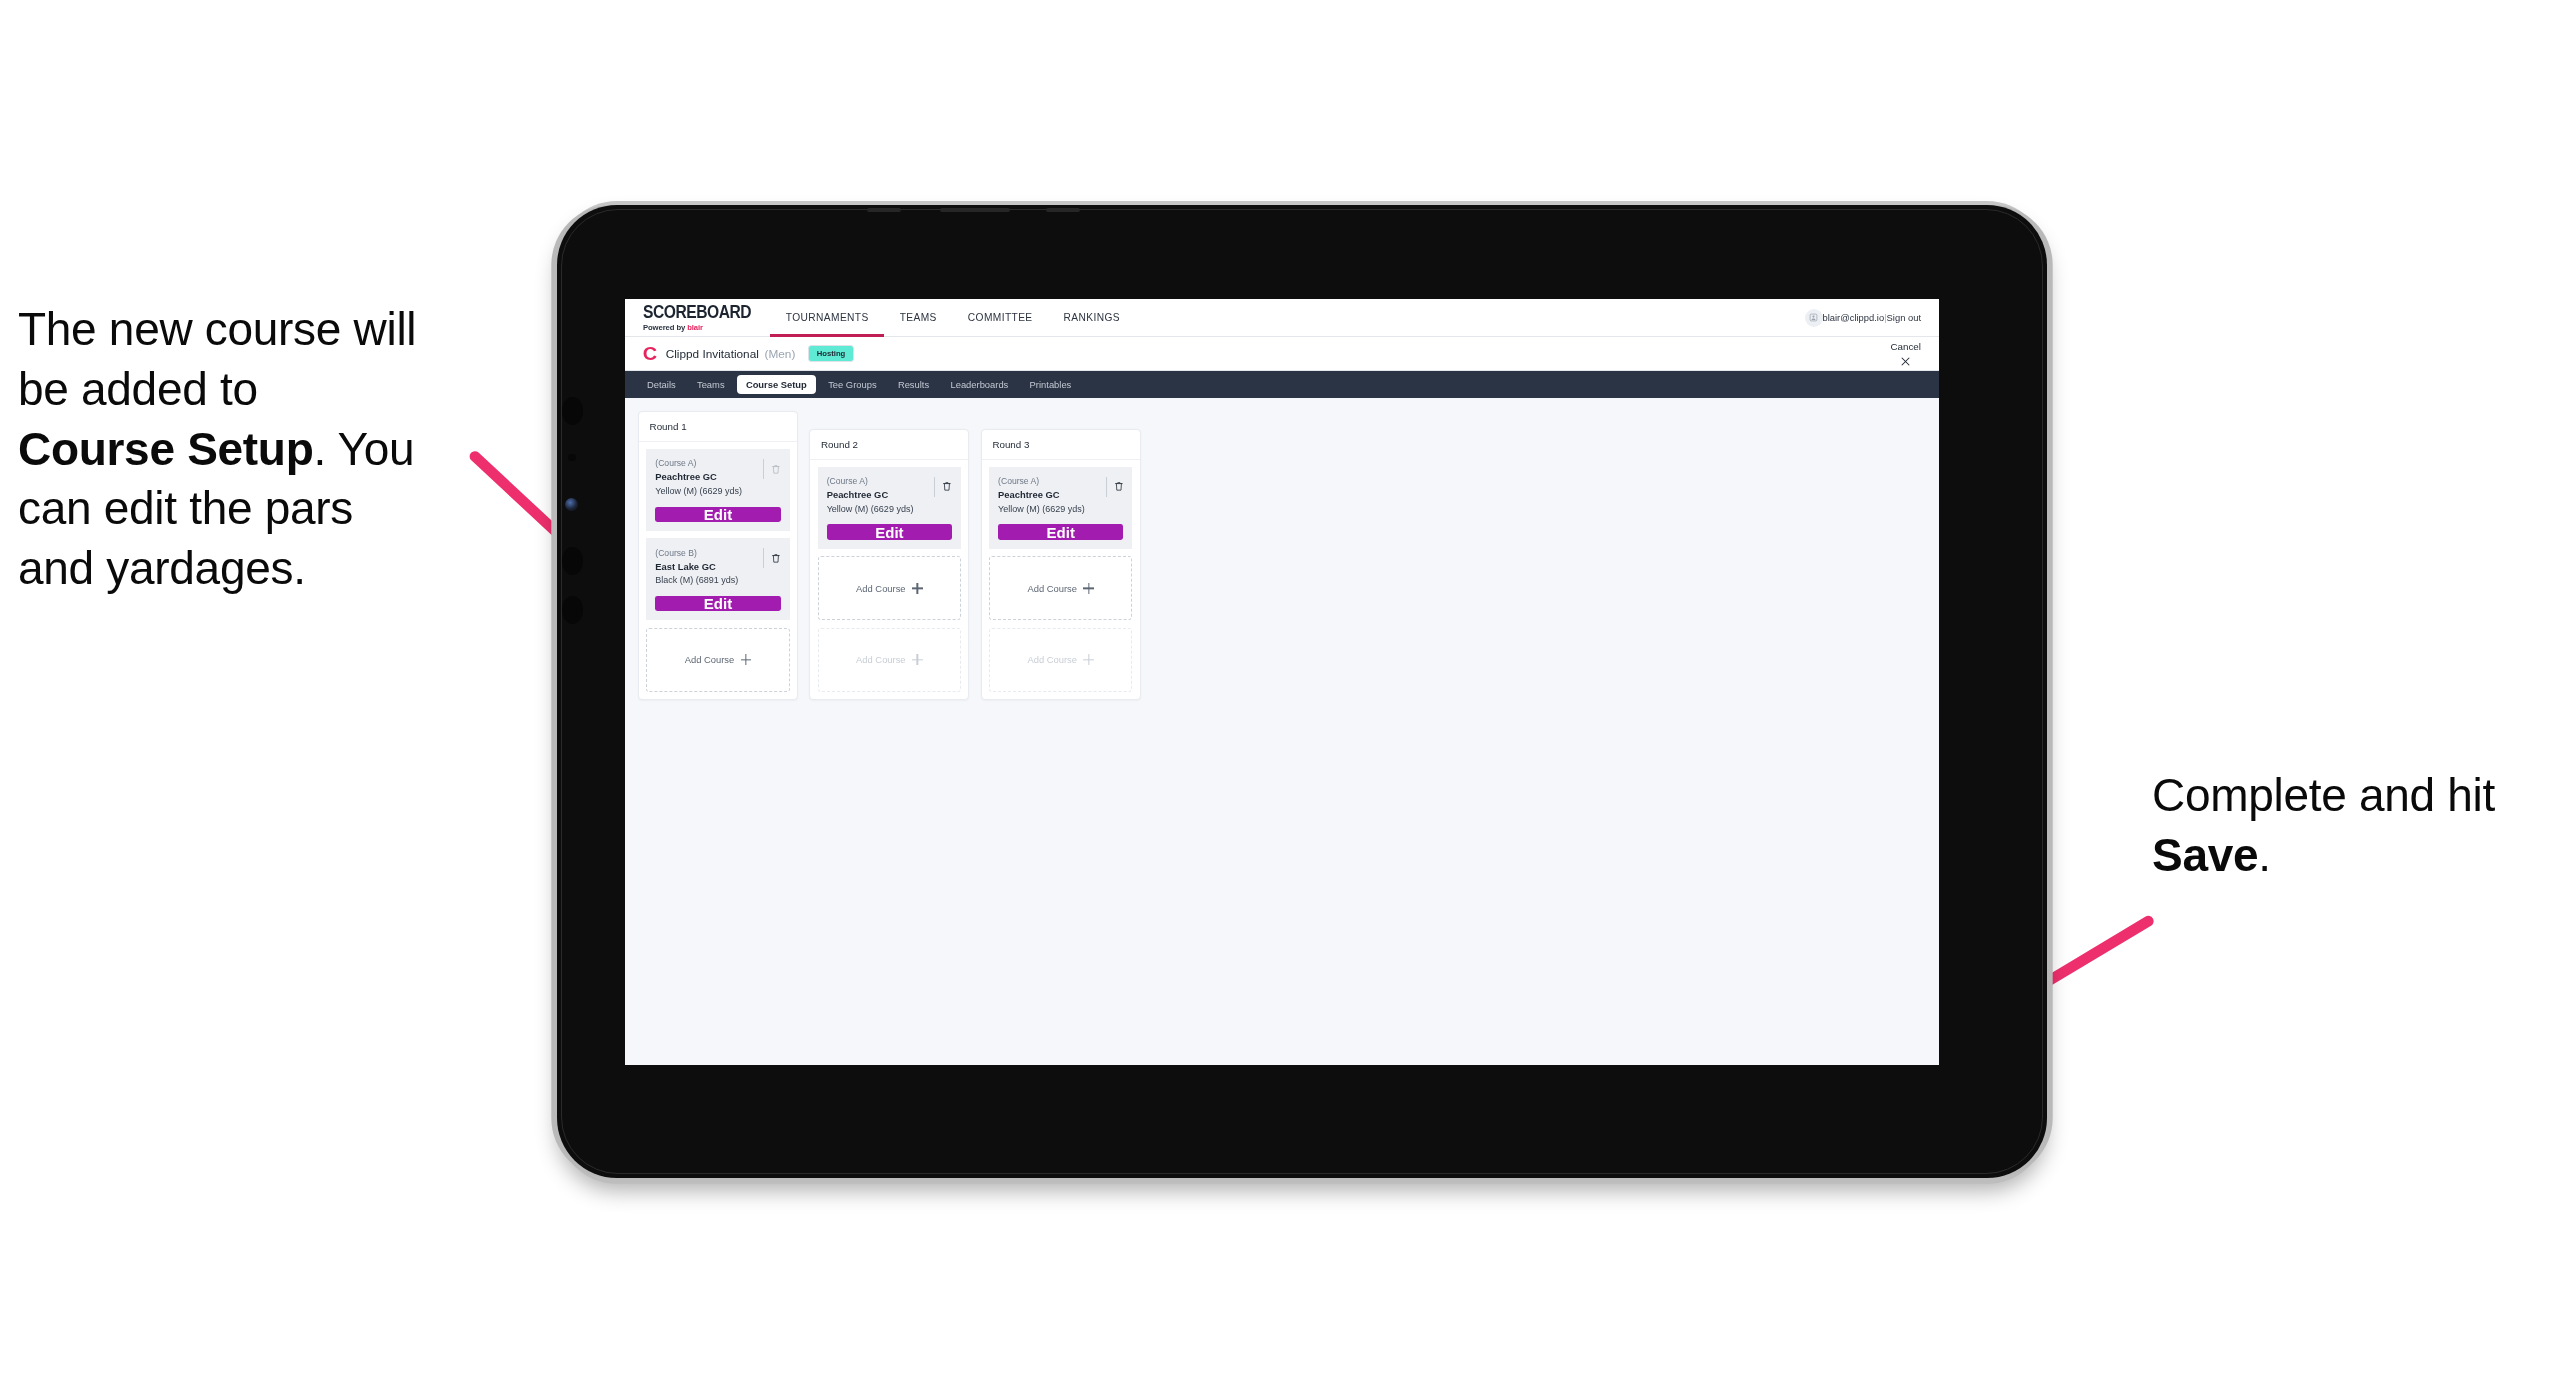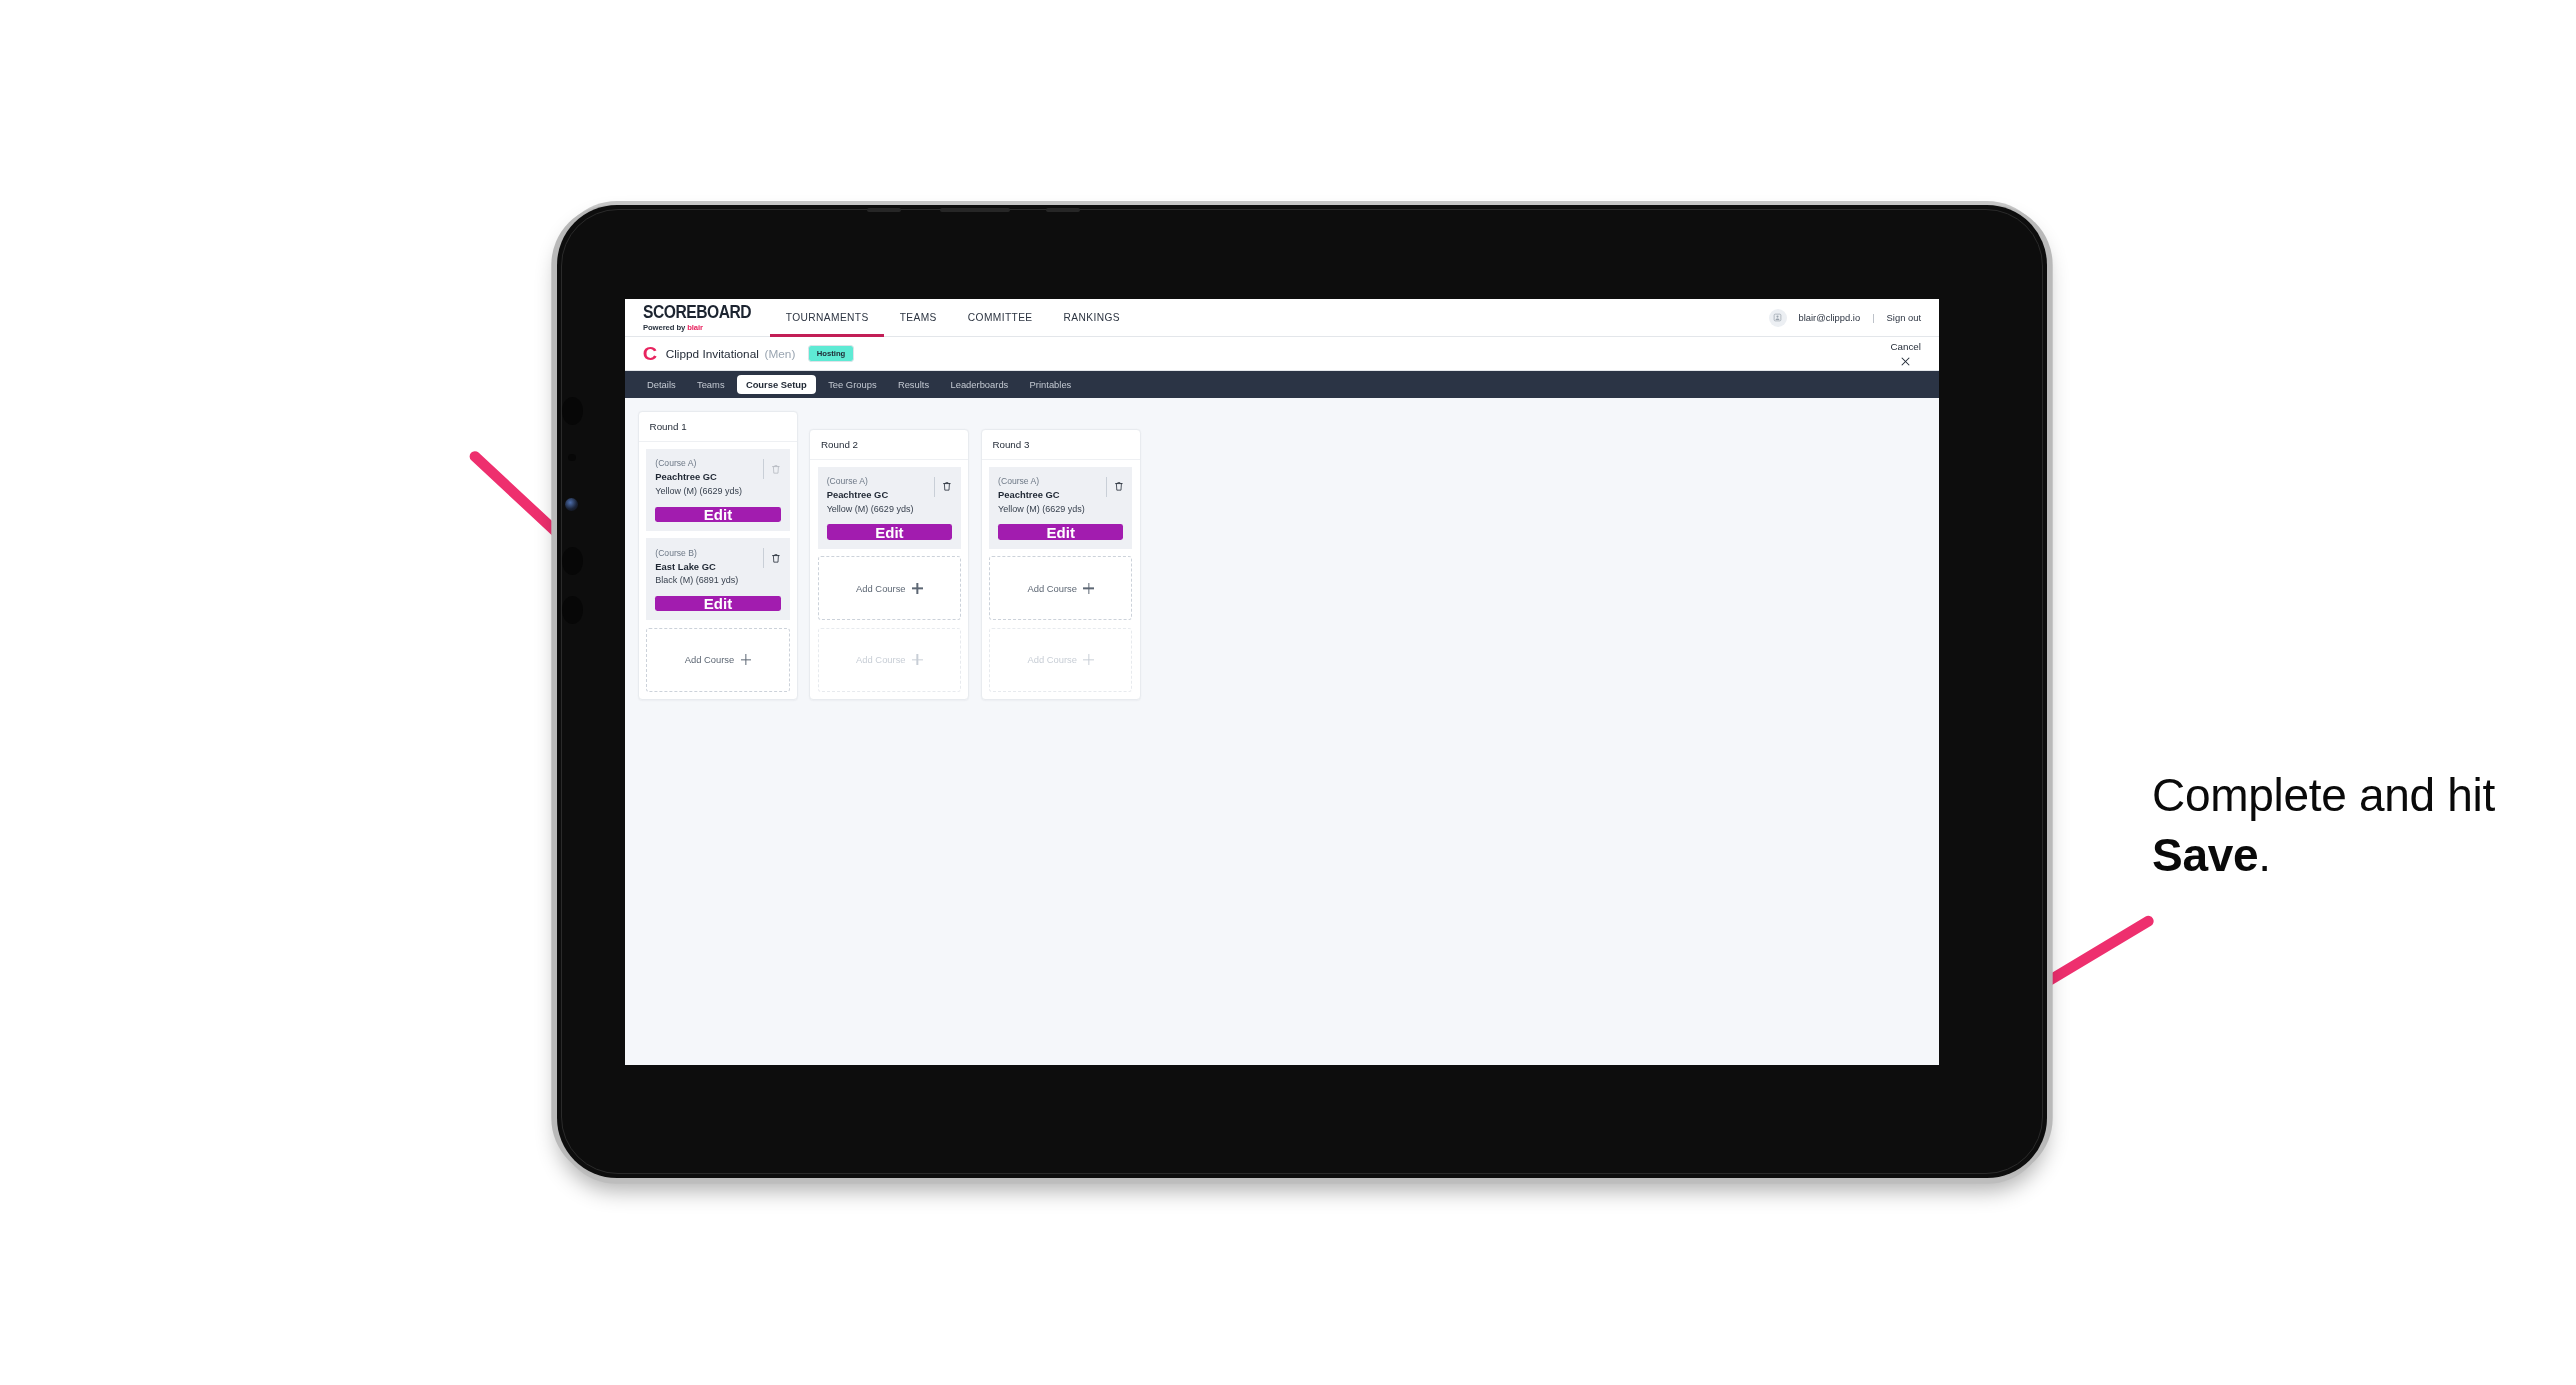--- a/index.html
+++ b/index.html
@@ -218,6 +218,9 @@
 
 <div id="stage">
 
+  <div id="annot-left" class="annot">
+    <span>The new course will be added to </span><b>Course Setup</b><span>. You can edit the pars and yardages.</span>
+  </div>
 
   <svg id="arrow-left" class="arrow" viewBox="0 0 270 250">
     <line x1="22" y1="20" x2="222" y2="206" stroke="#EE2F6E" stroke-width="13" stroke-linecap="round"></line>

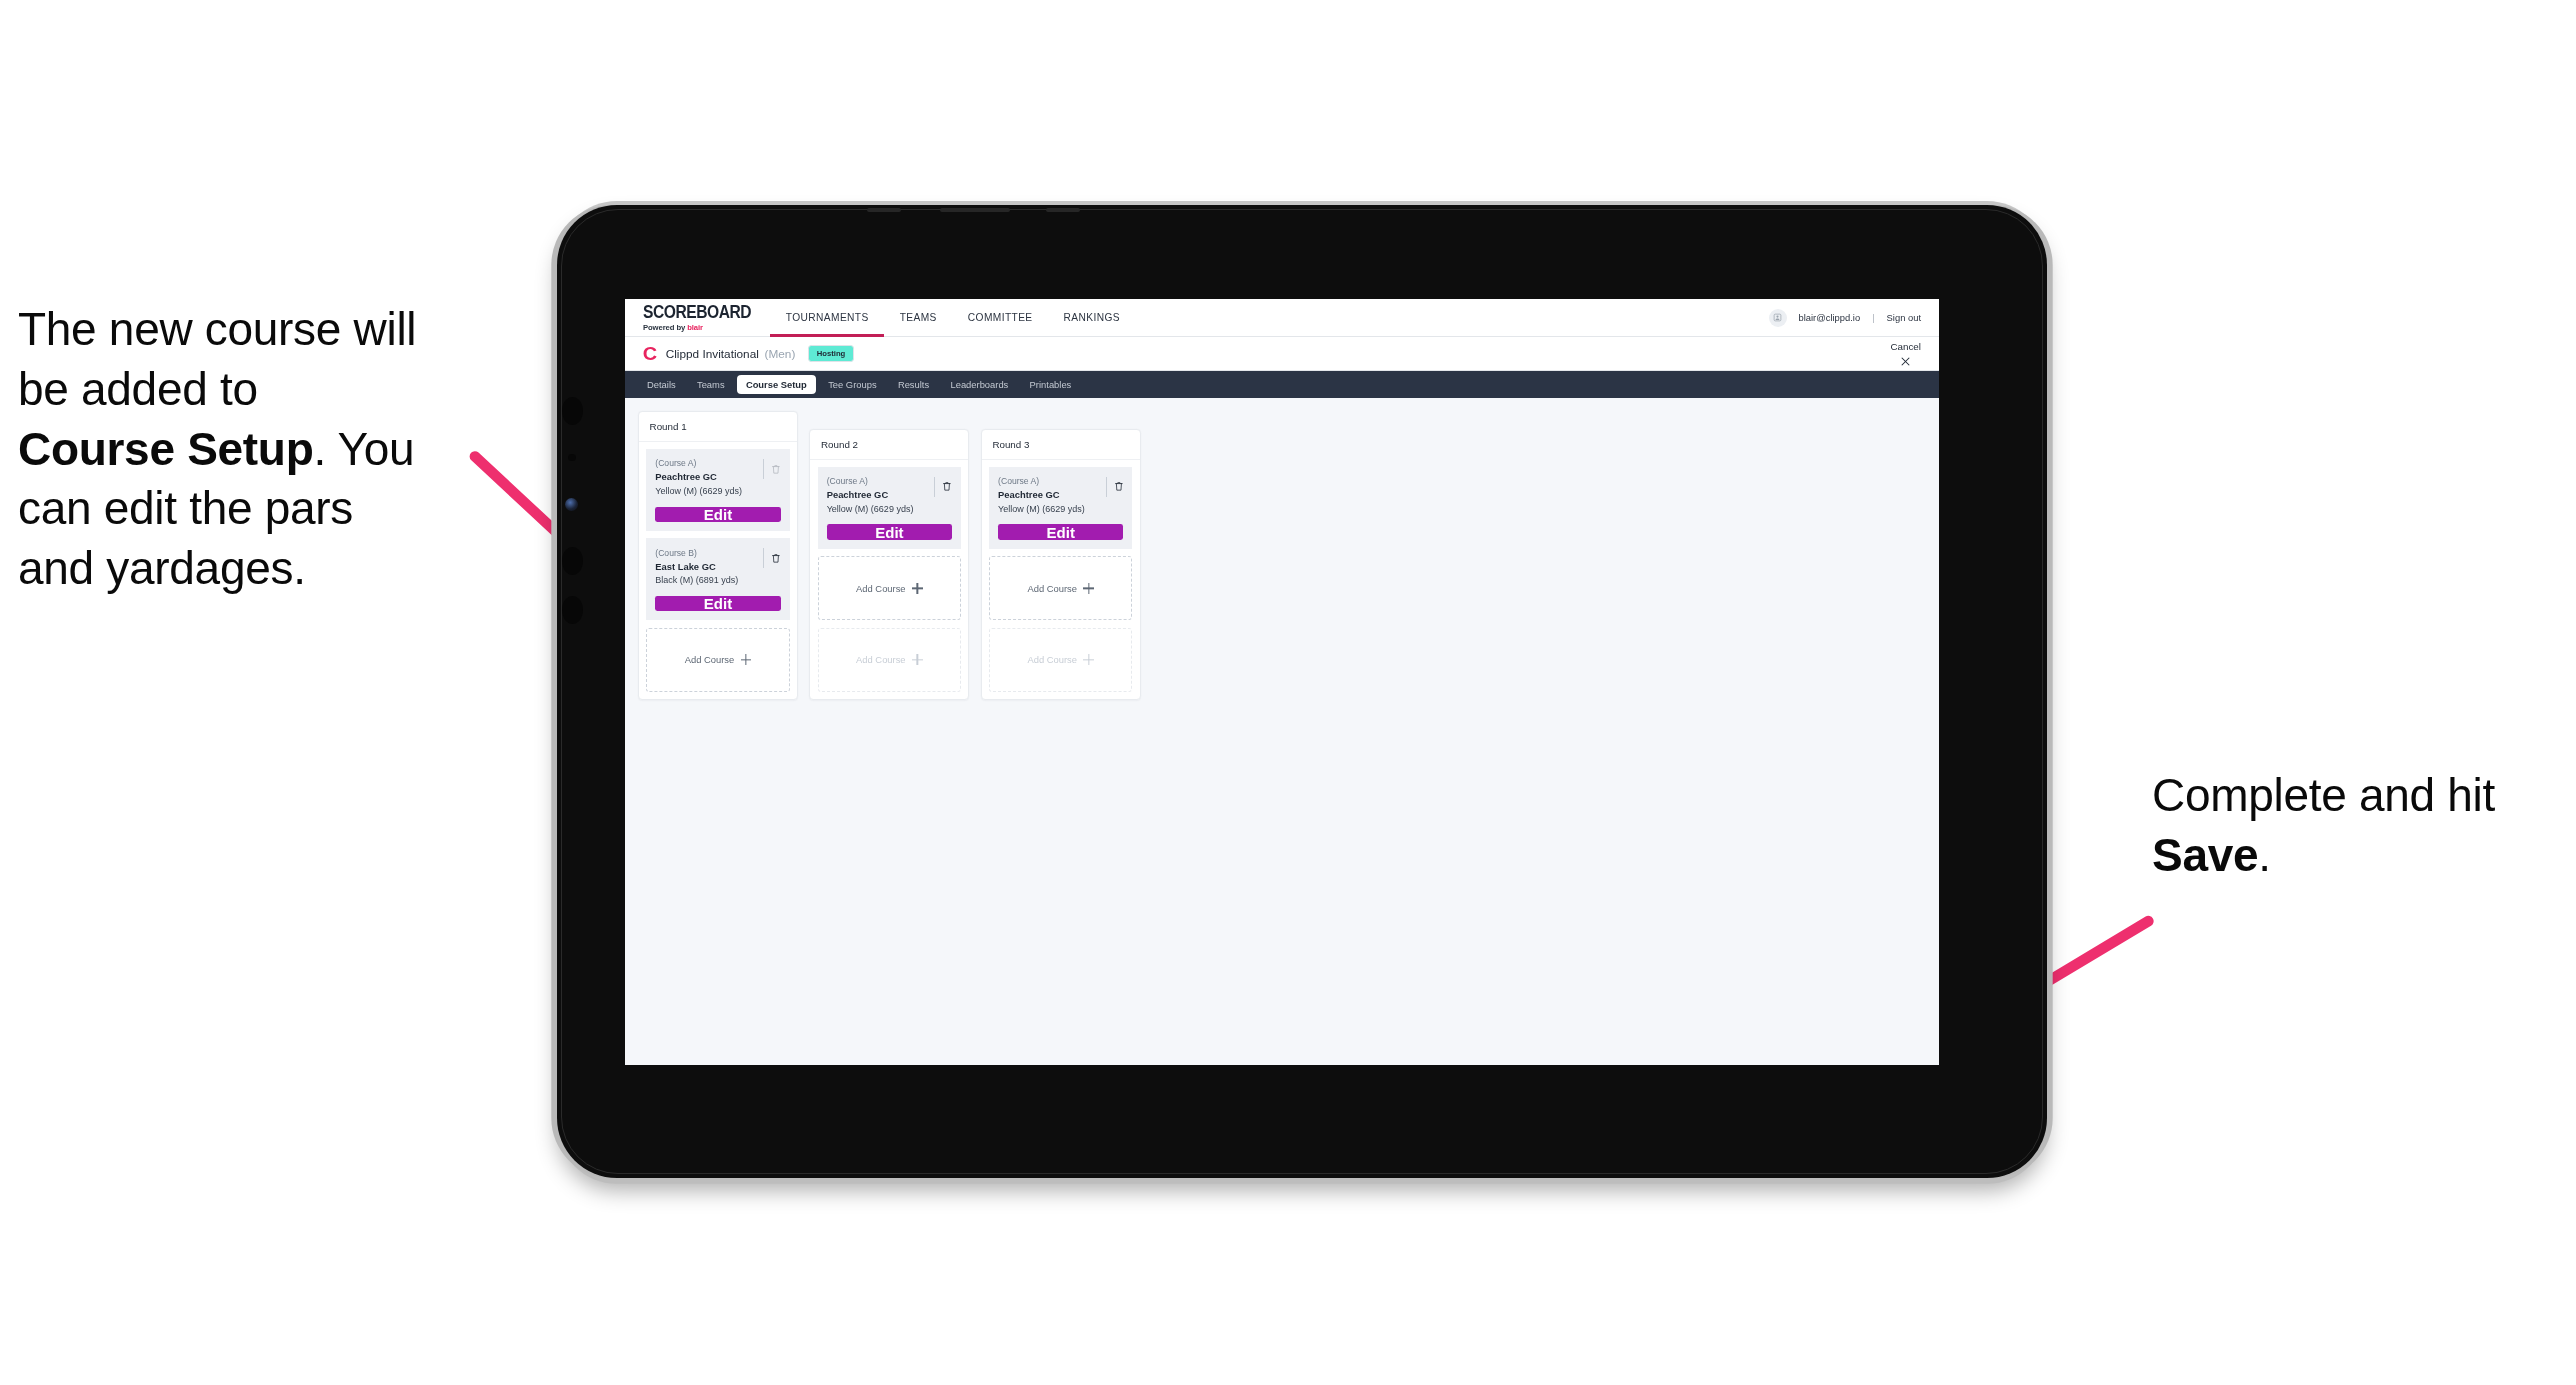--- a/index.html
+++ b/index.html
@@ -110,7 +110,7 @@
   }
   #nav-right {
     margin-left: auto; display: flex; align-items: center;
-    padding-right: 18px; gap: 12px;
+    padding-right: 18px; gap: 0;
   }
   #avatar {
     width: 18px; height: 18px; border-radius: 50%;

